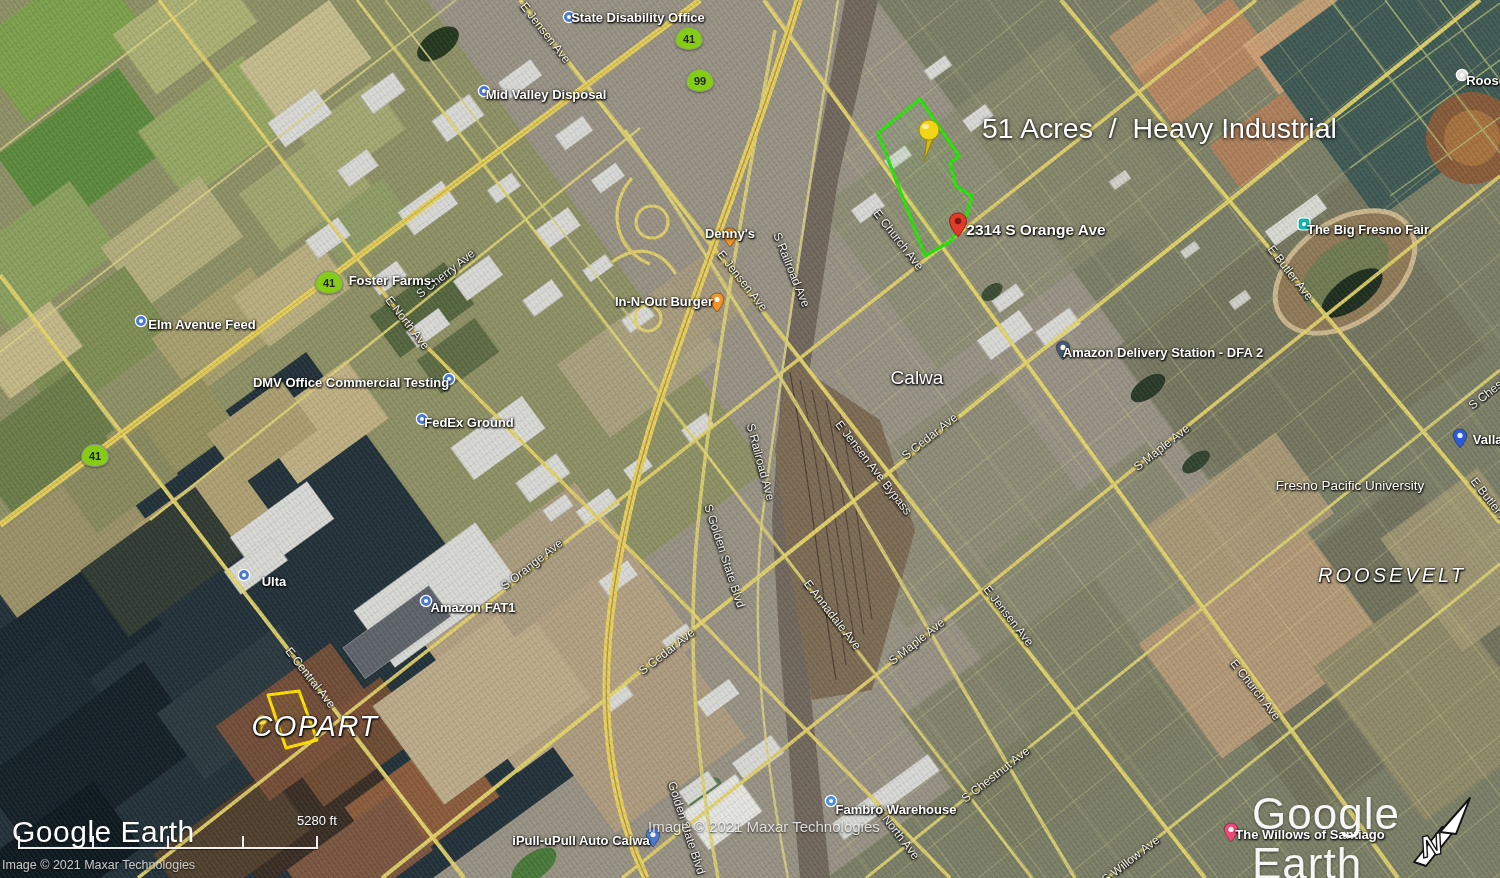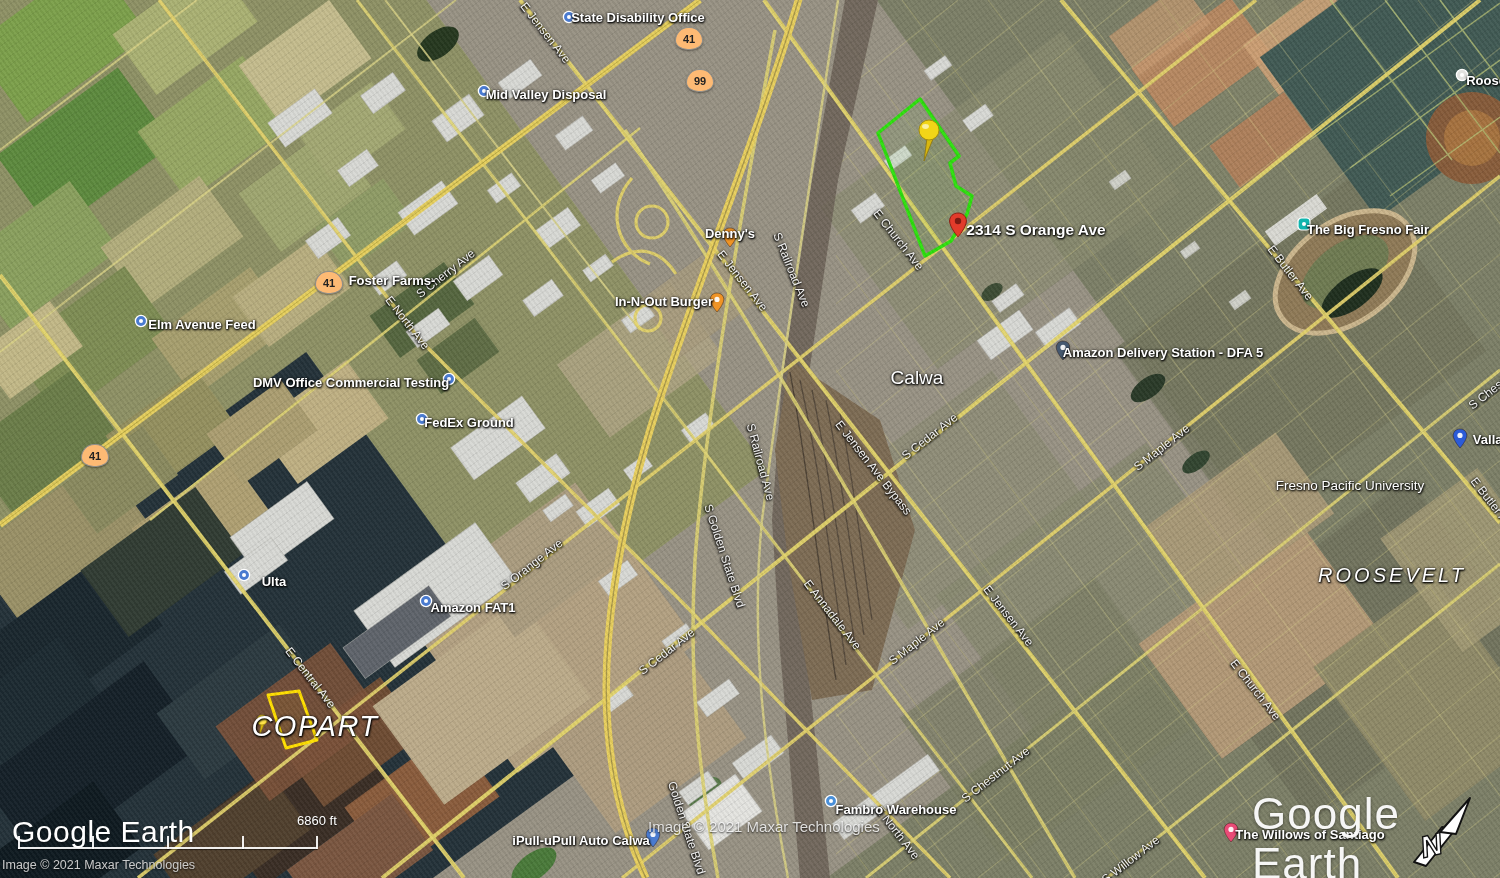--- a/index.html
+++ b/index.html
@@ -16,7 +16,7 @@
   .street{font-size:12px;color:rgba(255,255,255,.93);}
   .place{font-size:13px;font-weight:bold;}
   .area{font-size:15px;}
-  .shield{position:absolute;z-index:5;width:26px;height:21px;background:#fdba74;
+  .shield{position:absolute;z-index:5;width:26px;height:21px;background:#84cc16;
     border:1px solid #8f8f8a;border-radius:48% 48% 46% 46%/60% 60% 42% 42%;
     display:flex;align-items:center;justify-content:center;
     font-size:11px;font-weight:bold;color:#222;box-shadow:0 1px 2px rgba(0,0,0,.4);}

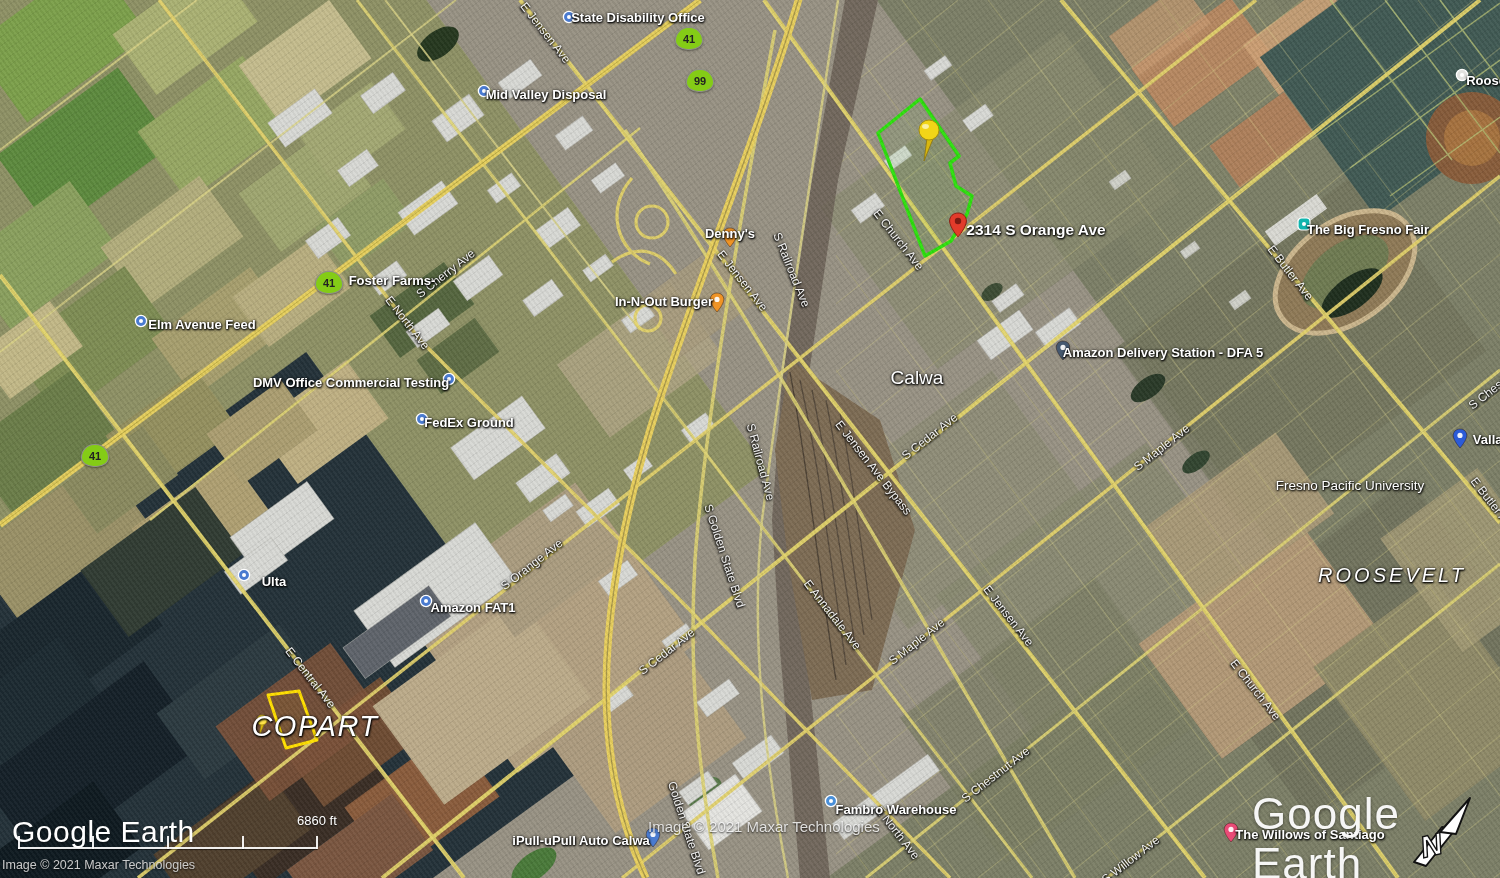--- a/index.html
+++ b/index.html
@@ -421,6 +421,7 @@
       <div class="shield" style="left: 686px; top: 69px;">99</div>
     </div>
 
+  <div class="big-title">51 Acres  /  Heavy Industrial</div>
 
   <div class="logo-left">Google Earth</div>
   <div class="scale-line"></div>

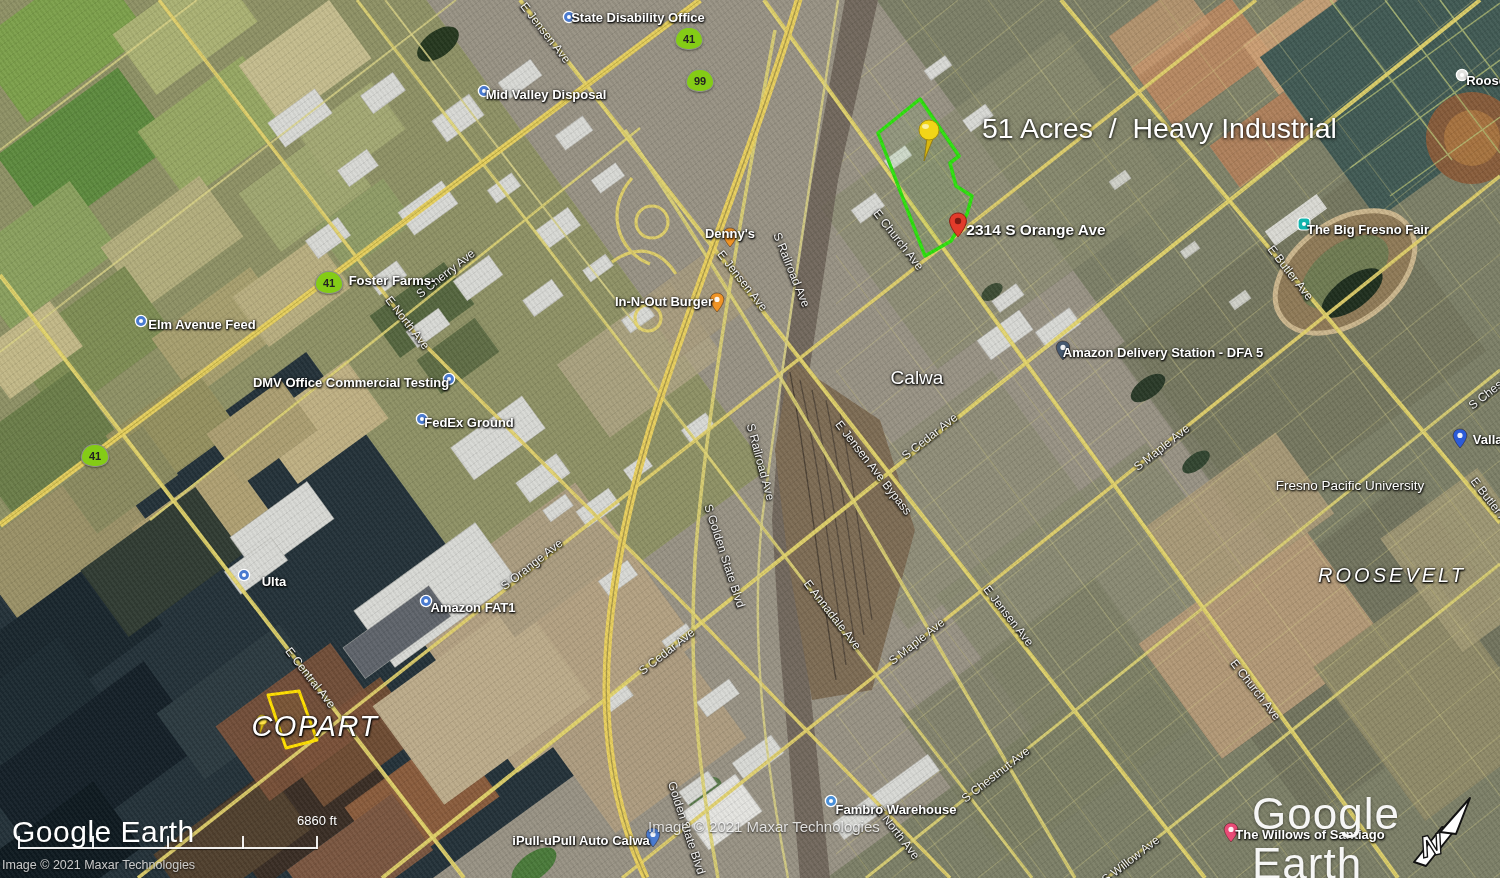--- a/index.html
+++ b/index.html
@@ -399,7 +399,7 @@
       <div class="maplabel place" style="left: 469px; top: 423px; transform: translate(-50%, -50%) rotate(0deg);">FedEx Ground</div>
       <div class="maplabel place" style="left: 730px; top: 234px; transform: translate(-50%, -50%) rotate(0deg);">Denny's</div>
       <div class="maplabel place" style="left: 664px; top: 302px; transform: translate(-50%, -50%) rotate(0deg);">In-N-Out Burger</div>
-      <div class="maplabel place" style="left: 1163px; top: 353px; transform: translate(-50%, -50%) rotate(0deg);">Amazon Delivery Station - DFA 5</div>
+      <div class="maplabel place" style="left: 1163px; top: 353px; transform: translate(-50%, -50%) rotate(0deg);">Amazon Delivery Station - DFA 2</div>
       <div class="maplabel place" style="left: 473px; top: 608px; transform: translate(-50%, -50%) rotate(0deg);">Amazon FAT1</div>
       <div class="maplabel place" style="left: 264px; top: 582px; transform: translate(-50%, -50%) rotate(0deg); margin-left: 10px;">Ulta</div>
       <div class="maplabel place" style="left: 1368px; top: 230px; transform: translate(-50%, -50%) rotate(0deg);">The Big Fresno Fair</div>

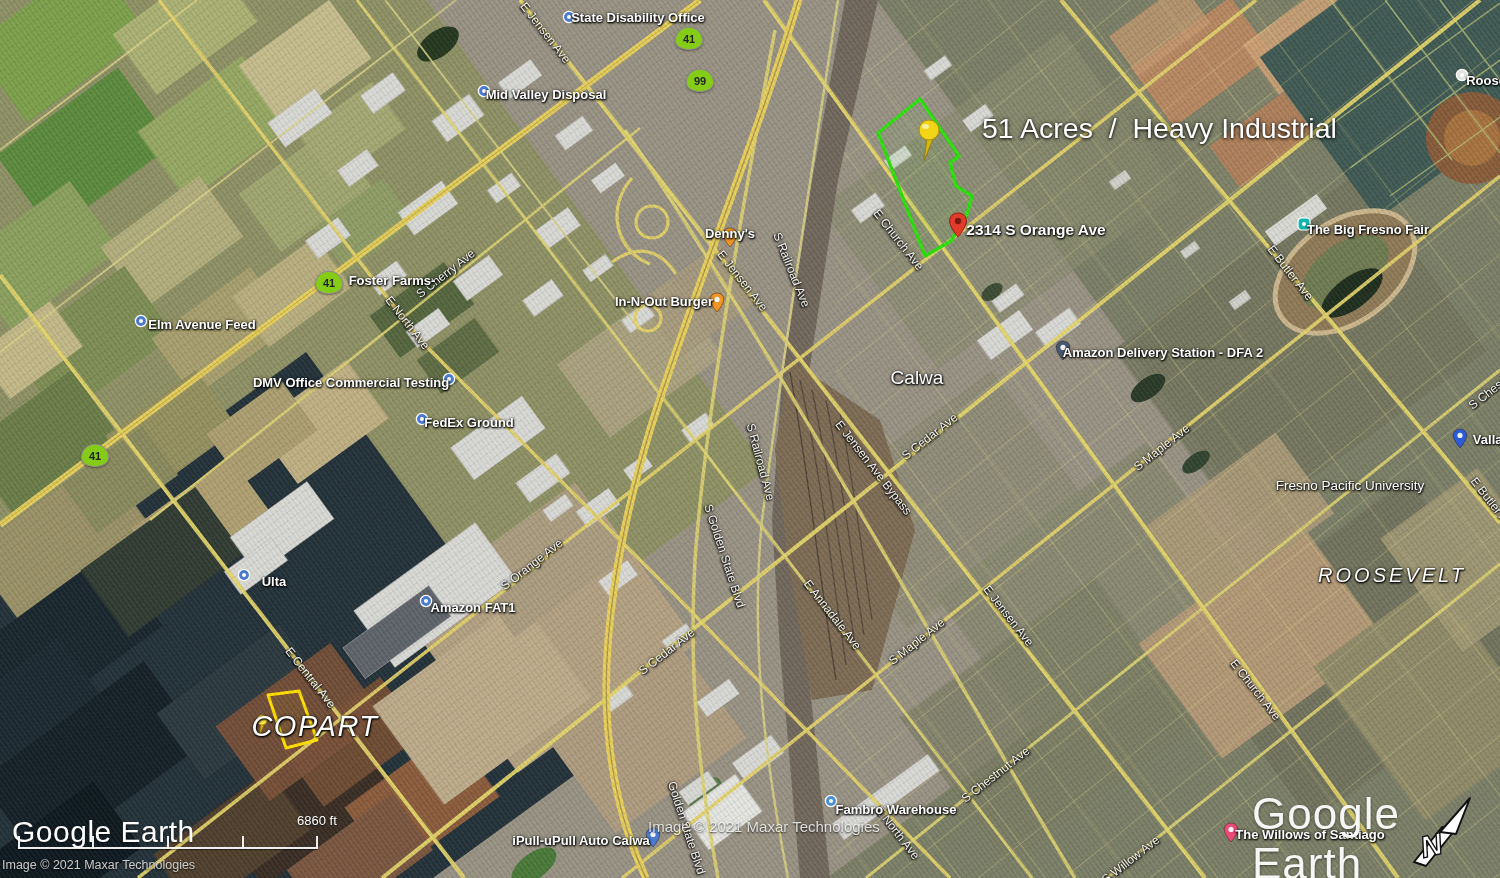--- a/index.html
+++ b/index.html
@@ -430,7 +430,7 @@
   <div class="scale-tick" style="left:167px"></div>
   <div class="scale-tick" style="left:242px"></div>
   <div class="scale-tick" style="left:316px"></div>
-  <div class="scale-label">6860 ft</div>
+  <div class="scale-label">5280 ft</div>
   <div class="maxar-left">Image © 2021 Maxar Technologies</div>
 
   <div class="maxar-center">Image © 2021 Maxar Technologies</div>

